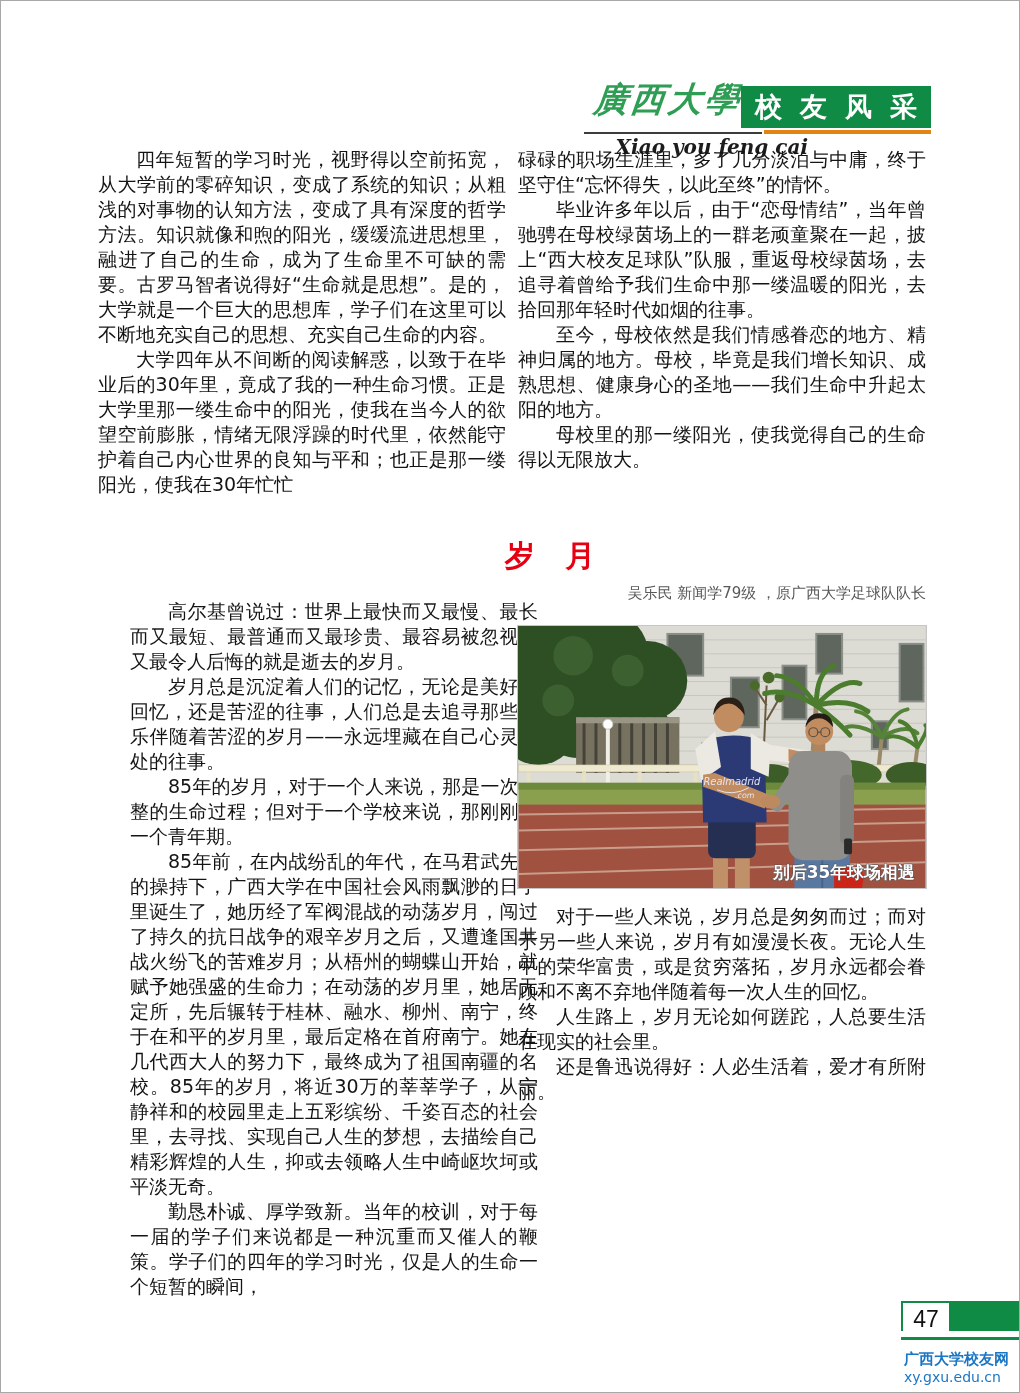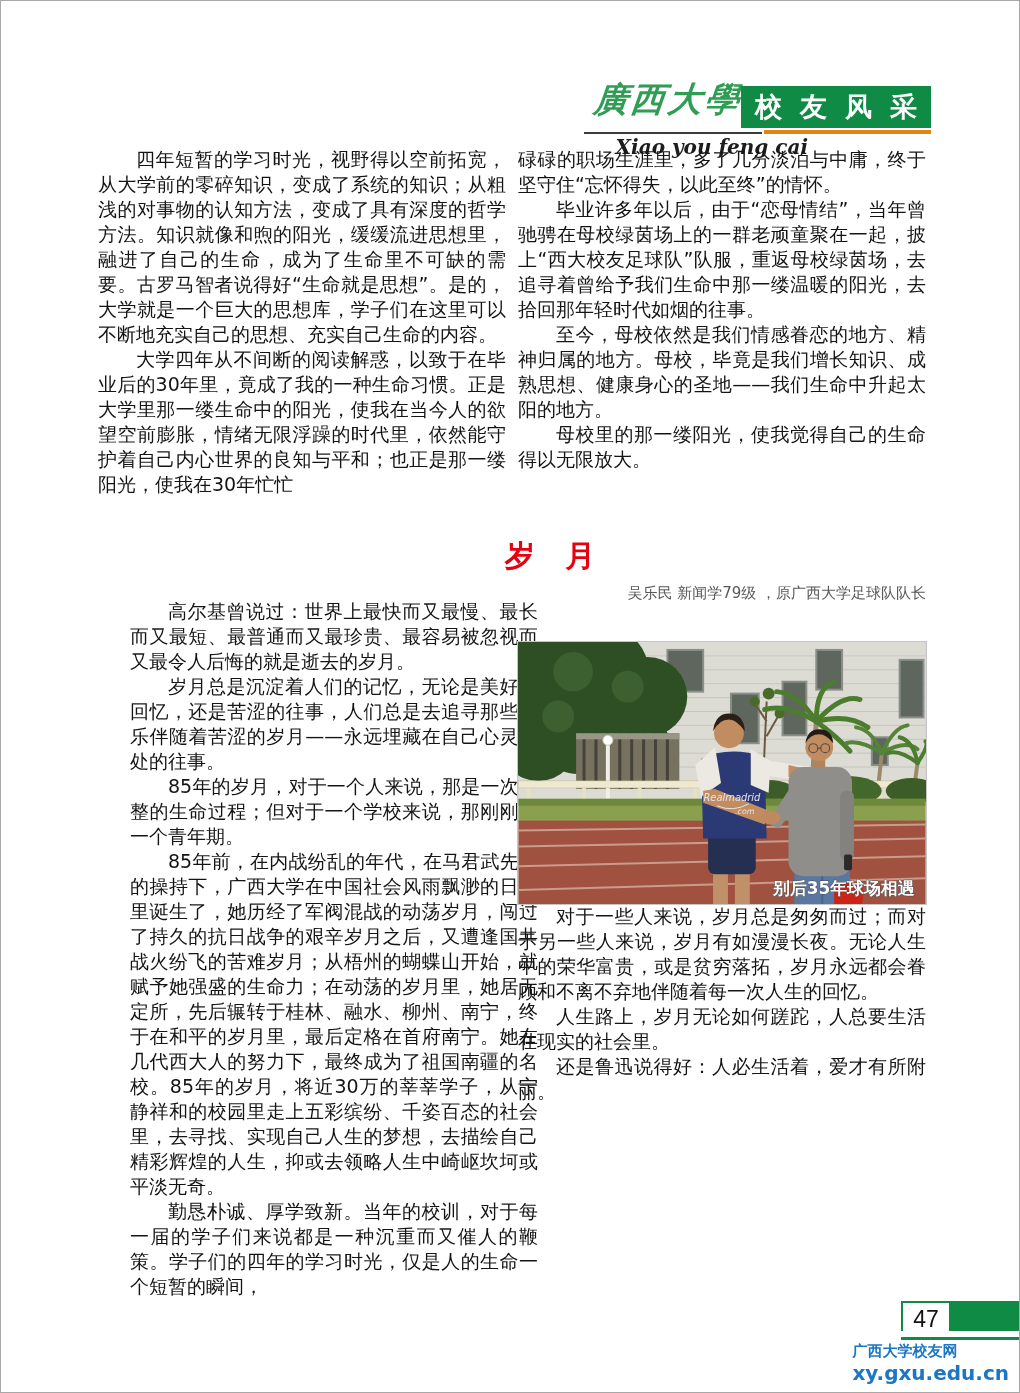--- a/index.html
+++ b/index.html
@@ -58,7 +58,7 @@
   
   .photo {
     position:absolute; left:516px; top:624px; width:408px; height:262px;
-    border:1px solid #c6c6c6; background:#cfd3cf;margin-top:16px;
+    border:1px solid #c6c6c6; background:#cfd3cf;
   }
   .photo svg { display:block; }
 

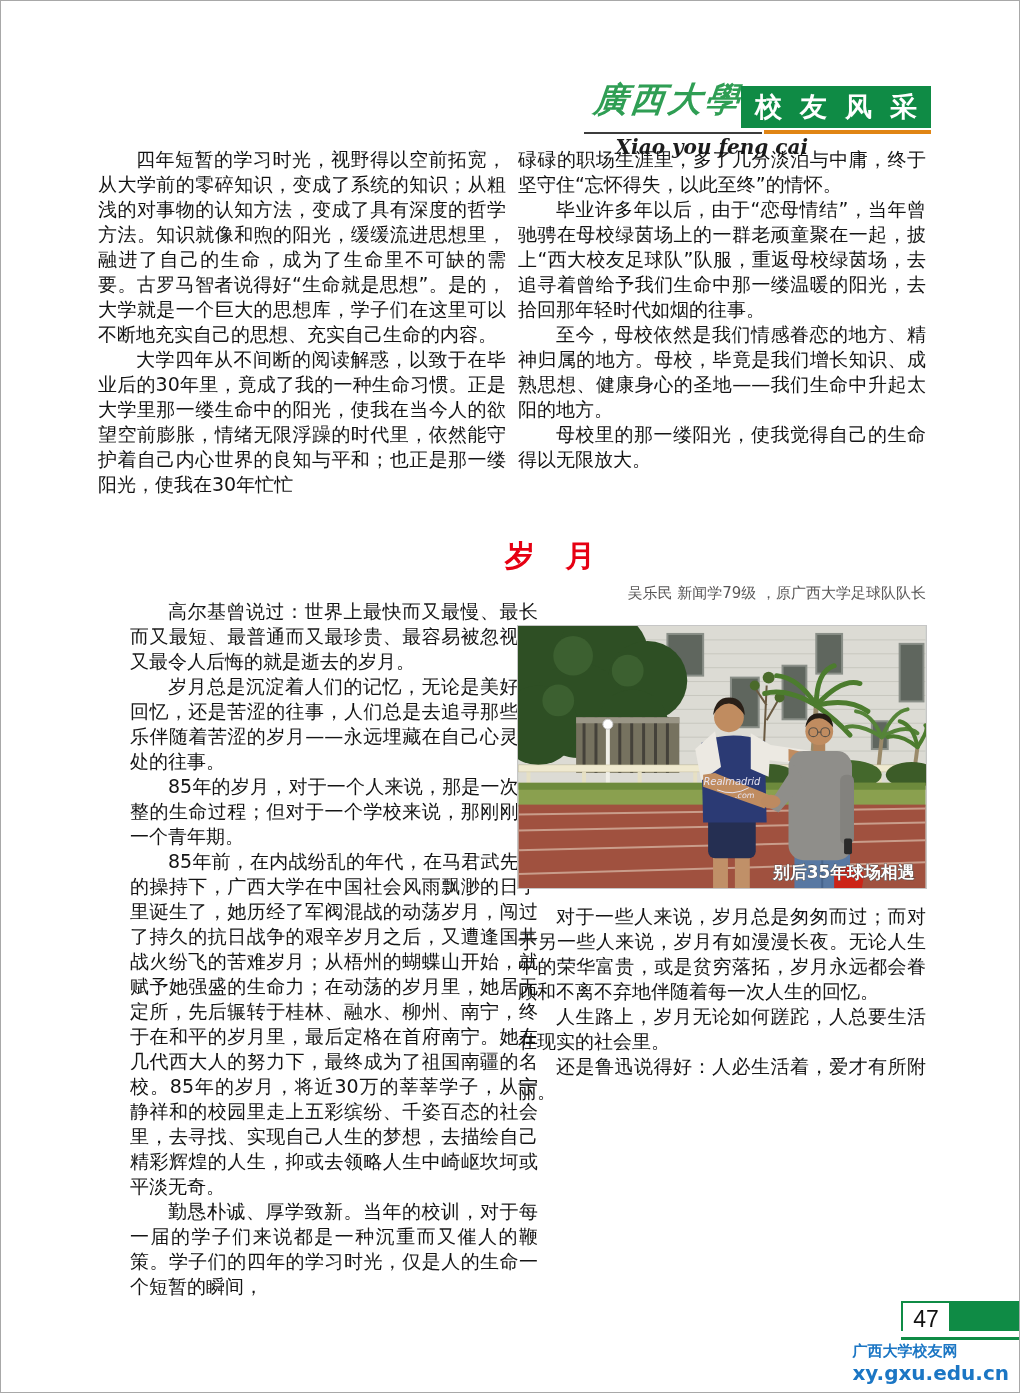--- a/index.html
+++ b/index.html
@@ -74,7 +74,7 @@
   
   .watermark { position:absolute; right:10px; bottom:6px; text-align:left; color:#1b76c4; line-height:1.25; }
   .watermark .wm1 { font-size:15px; font-weight:bold; }
-  .watermark .wm2 { font-size:20px; font-weight:bold; }
+  .watermark .wm2 { font-size:14px; font-weight:normal; }
 </style>
 </head>
 <body>

